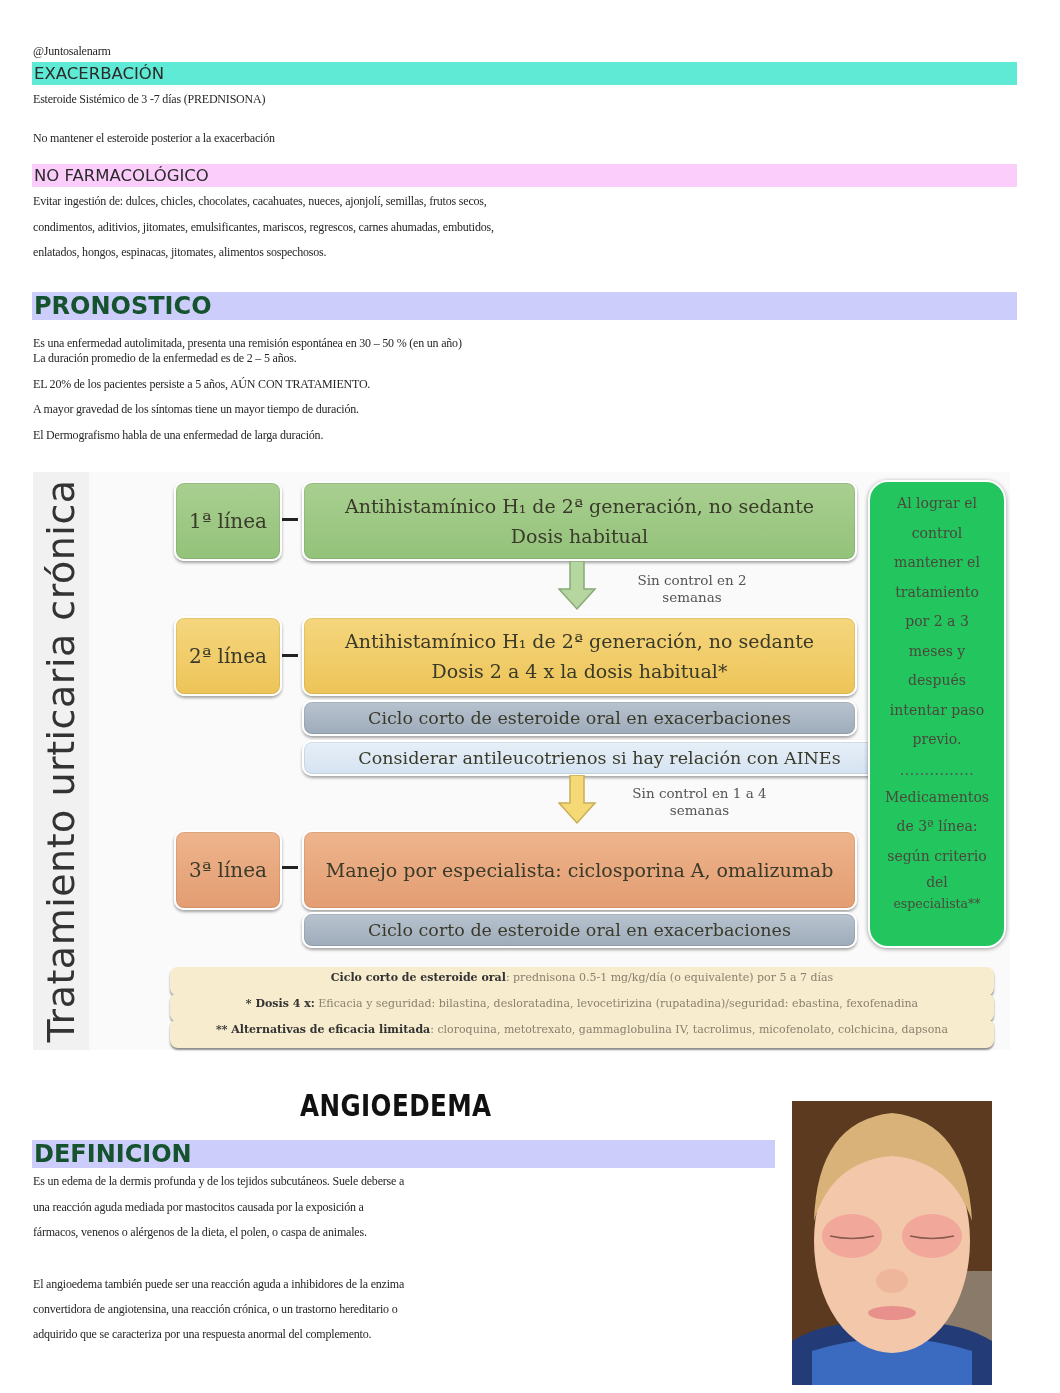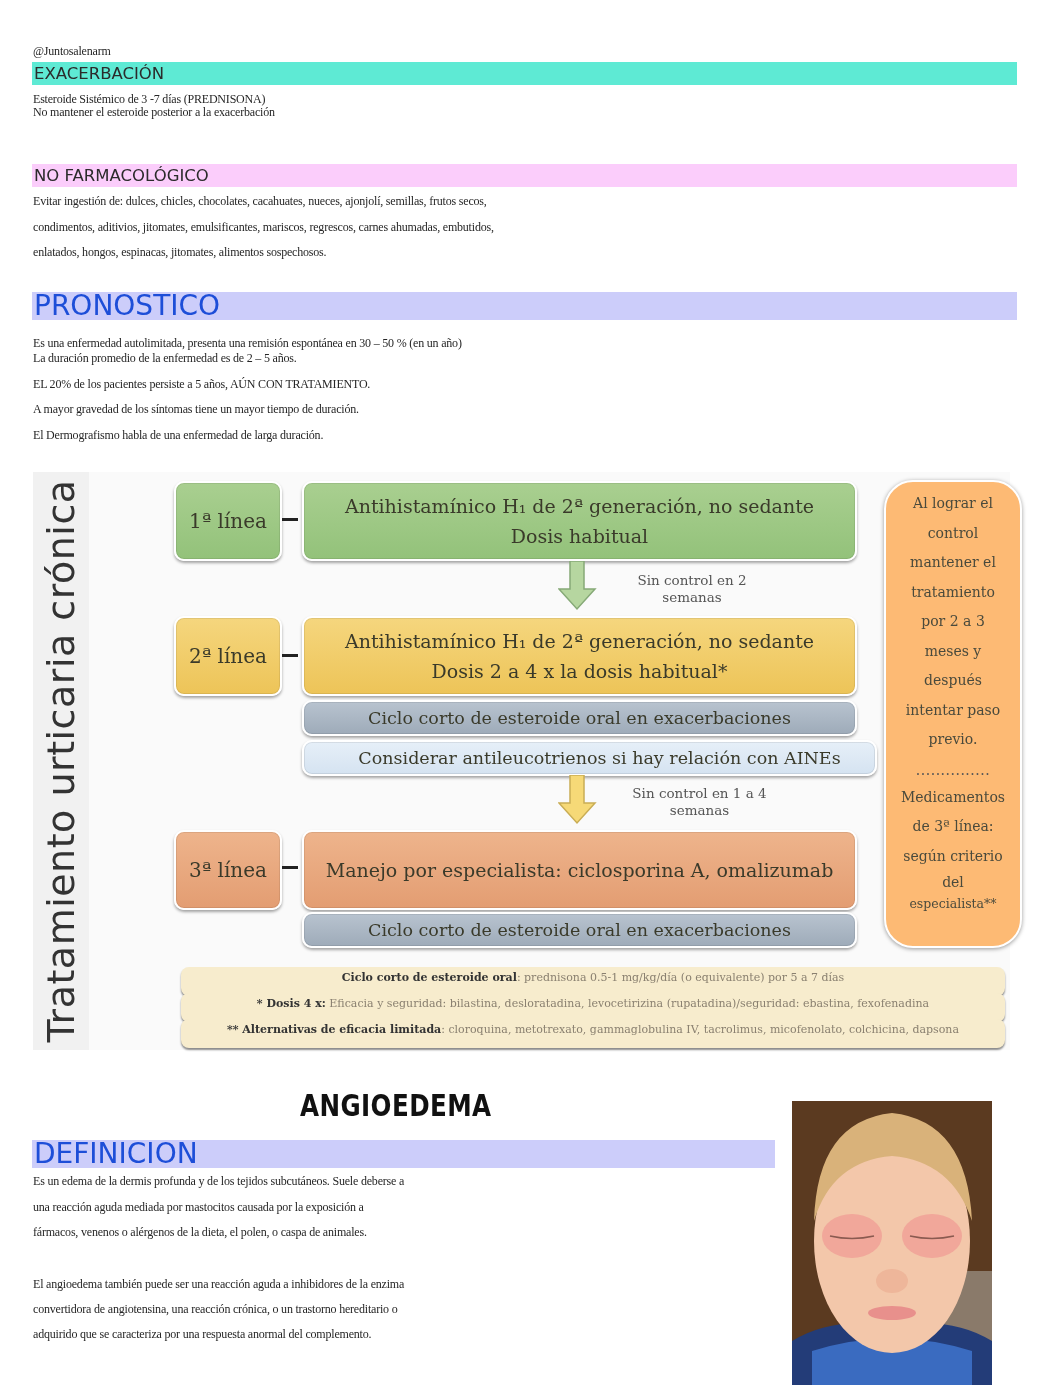--- a/index.html
+++ b/index.html
@@ -55,7 +55,7 @@
   <span>EXACERBACIÓN</span>
 </div>
 <div class="abs txt" style="left:33px;top:87px;">Esteroide Sistémico de 3 -7 días (PREDNISONA)</div>
-<div class="abs txt" style="left:33px;top:100px;">No mantener el esteroide posterior a la exacerbación</div>
+<div class="abs txt" style="left:33px;top:126px;">No mantener el esteroide posterior a la exacerbación</div>
 
 <div class="band" style="top:164px;width:985px;background:#fbcdfb;">
   <span>NO FARMACOLÓGICO</span>

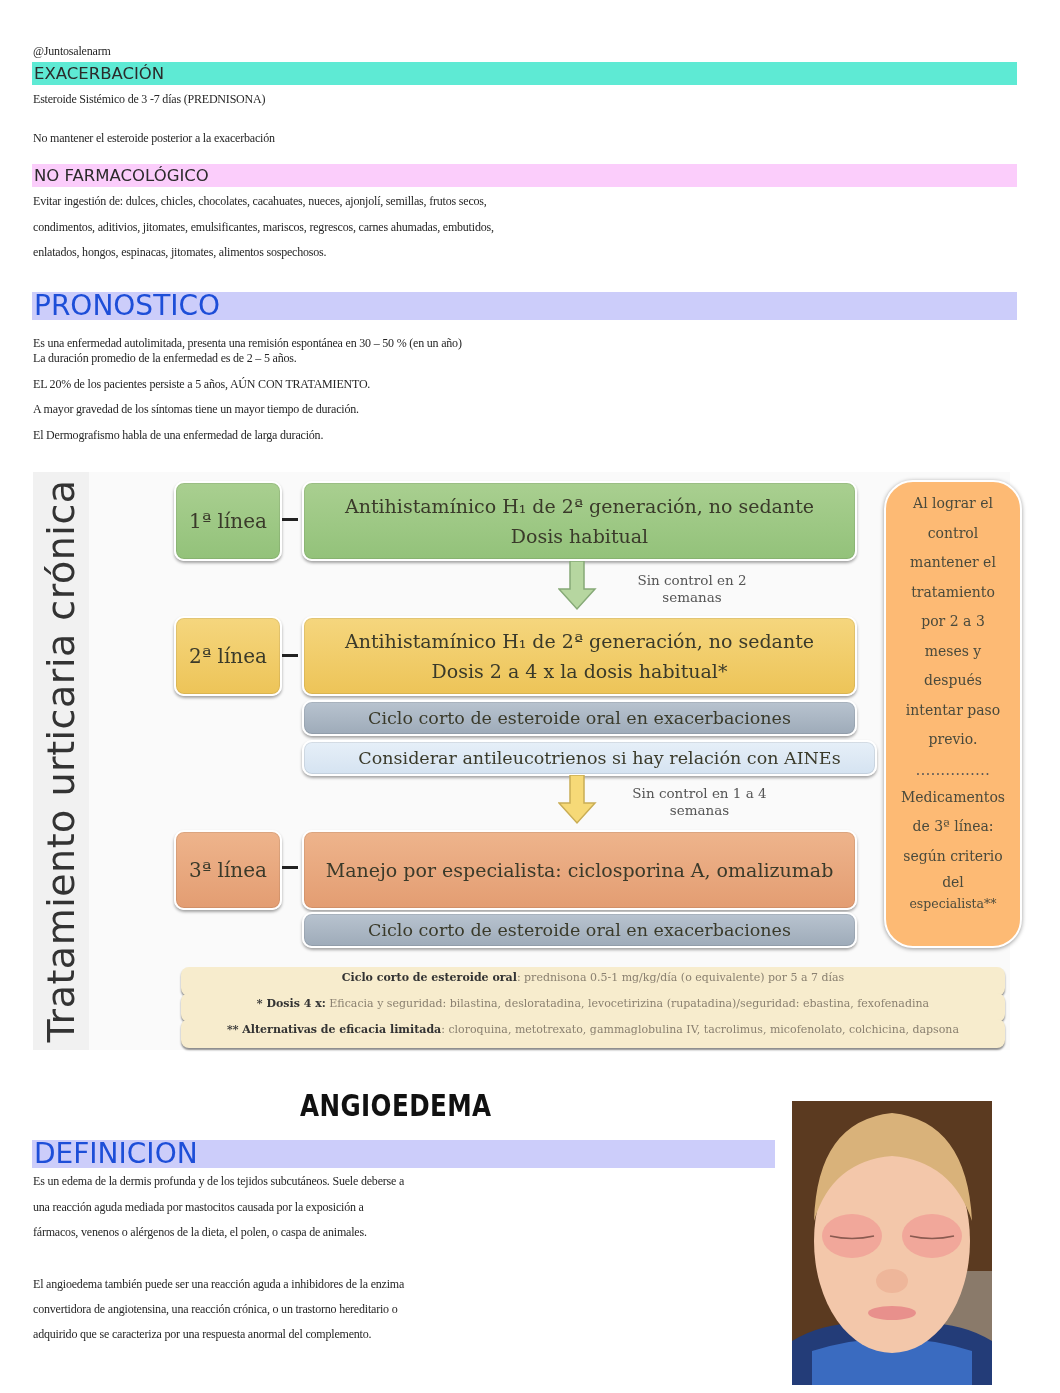--- a/index.html
+++ b/index.html
@@ -9,7 +9,7 @@
   .txt { font-size: 12px; line-height: 25.5px; letter-spacing: -0.2px; white-space: nowrap; font-family: Liberation Serif, serif; }
   .band { position: absolute; left: 32px; height: 23px; }
   .band span { position: absolute; left: 2px; top: 0; font-size: 16.5px; line-height: 23px; color: #2b2b2b; }
-  .band.big span { font-size: 28px; font-weight: normal; line-height: 28px; color: #1d4ed8; }
+  .band.big span { font-size: 24px; font-weight: bold; line-height: 28px; color: #14532d; }
 
   
   .fc-wrap { position: absolute; left: 33px; top: 472px; width: 977px; height: 578px; background: #fafafa; }

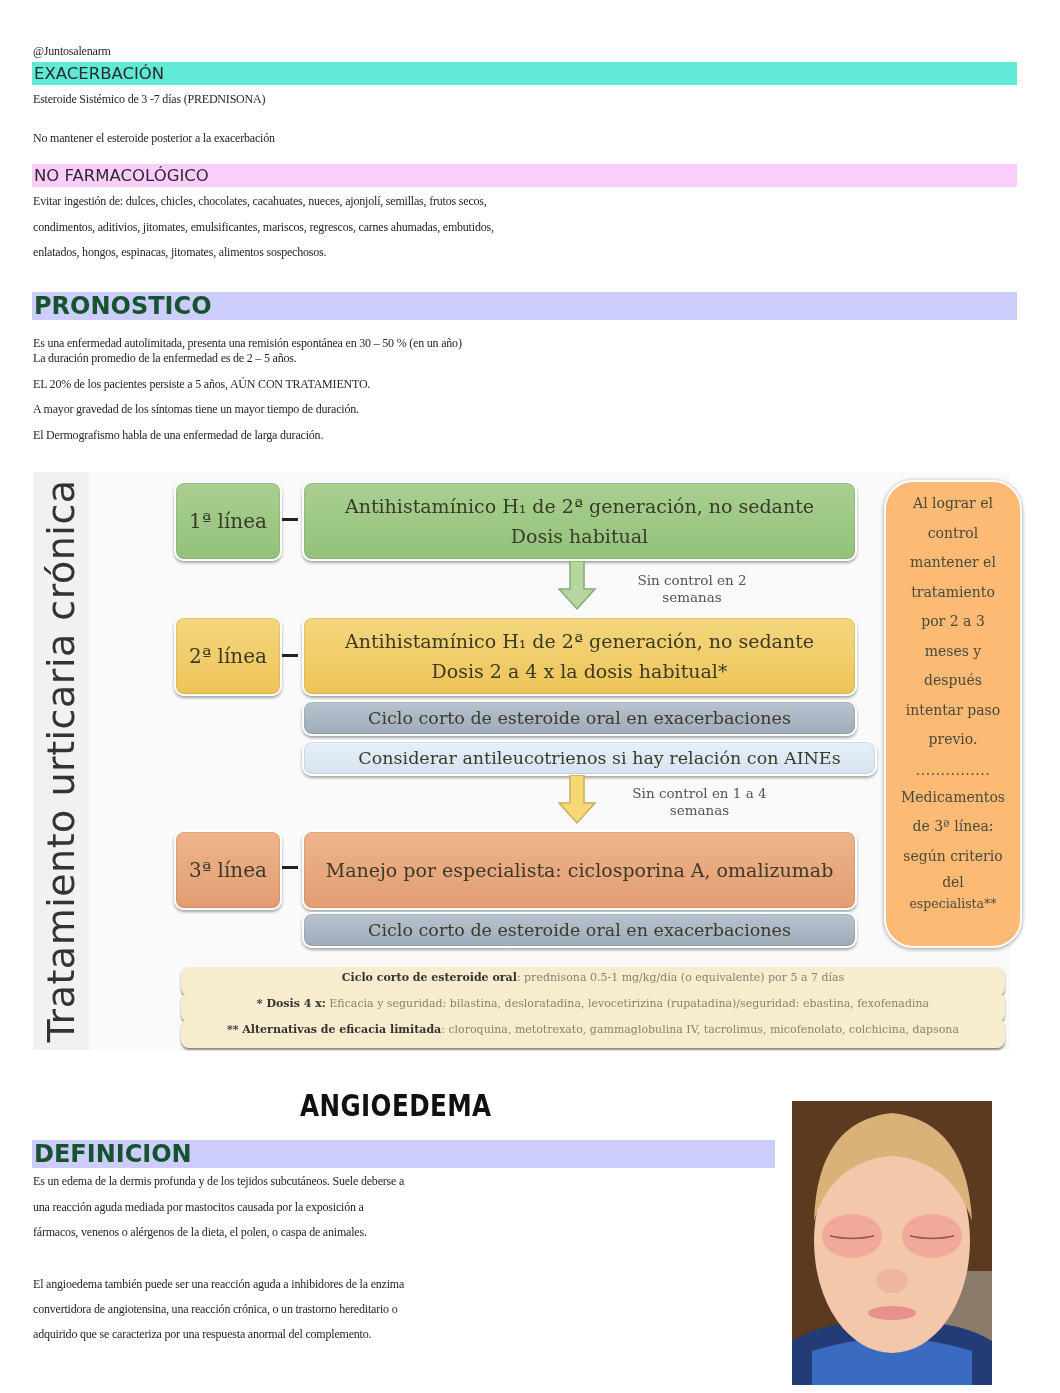--- a/index.html
+++ b/index.html
@@ -31,9 +31,9 @@
   .dash { position: absolute; height: 3px; width: 16px; background: #222; }
   .arrow-note { position: absolute; font-family: "DejaVu Serif", serif; font-size: 13.5px; color: #555;
                 text-align: center; line-height: 17px; }
-  .side { position: absolute; left: 868px; top: 480px; width: 134px; height: 464px; border-radius: 29px;
-          background: #fdba74; border: 2px solid #ffffff; box-shadow: 0 1px 4px rgba(0,0,0,0.4);
-          font-family: "DejaVu Serif", serif; color: #4a4a3c; font-size: 14px; text-align: center; margin-left: 16px; }
+  .side { position: absolute; left: 868px; top: 480px; width: 134px; height: 464px; border-radius: 20px;
+          background: #22c55e; border: 2px solid #ffffff; box-shadow: 0 1px 4px rgba(0,0,0,0.4);
+          font-family: "DejaVu Serif", serif; color: #4a4a3c; font-size: 14px; text-align: center; }
   .side .ln { display: block; line-height: 29.5px; }
   .side .dots { display: block; margin: 2px 10px 0; letter-spacing: 0.5px; line-height: 26px; color: #555; }
   .foot { position: absolute; left: 181px; width: 824px; height: 29px; background: #f7eccd;

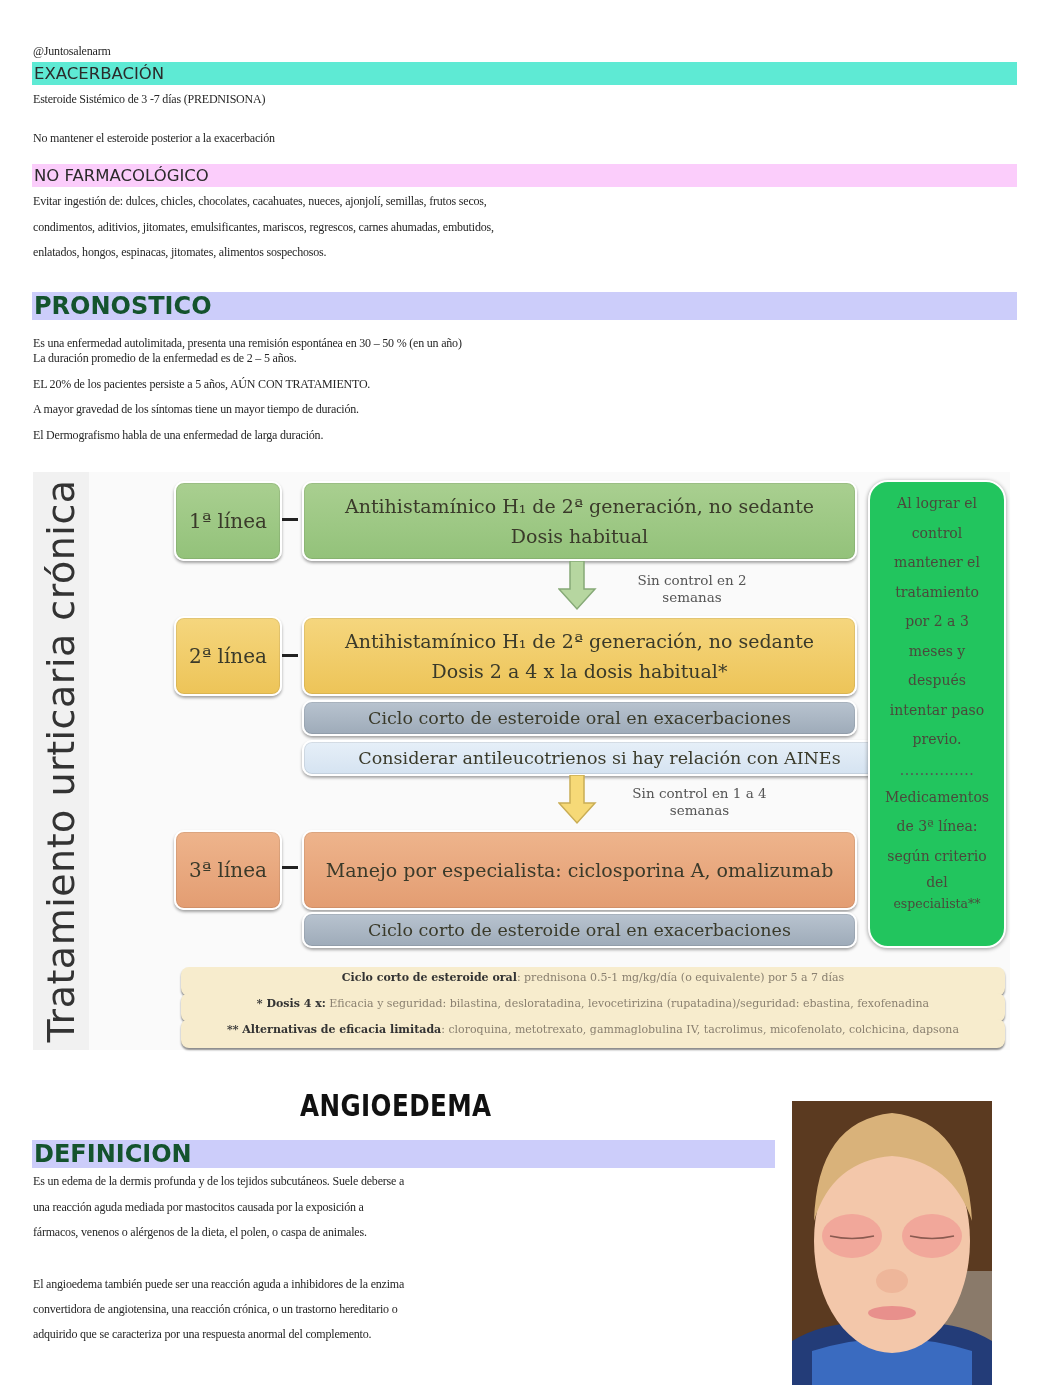--- a/index.html
+++ b/index.html
@@ -36,7 +36,7 @@
           font-family: "DejaVu Serif", serif; color: #4a4a3c; font-size: 14px; text-align: center; }
   .side .ln { display: block; line-height: 29.5px; }
   .side .dots { display: block; margin: 2px 10px 0; letter-spacing: 0.5px; line-height: 26px; color: #555; }
-  .foot { position: absolute; left: 181px; width: 824px; height: 29px; background: #f7eccd;
+  .foot { position: absolute; left: 170px; width: 824px; height: 29px; background: #f7eccd;
           border-radius: 8px; box-shadow: 0 2px 2px rgba(0,0,0,0.45); font-family: "DejaVu Serif", serif;
           font-size: 11px; line-height: 21px; text-align: center; color: #8a8070; white-space: nowrap; }
   .foot b { color: #333; }

